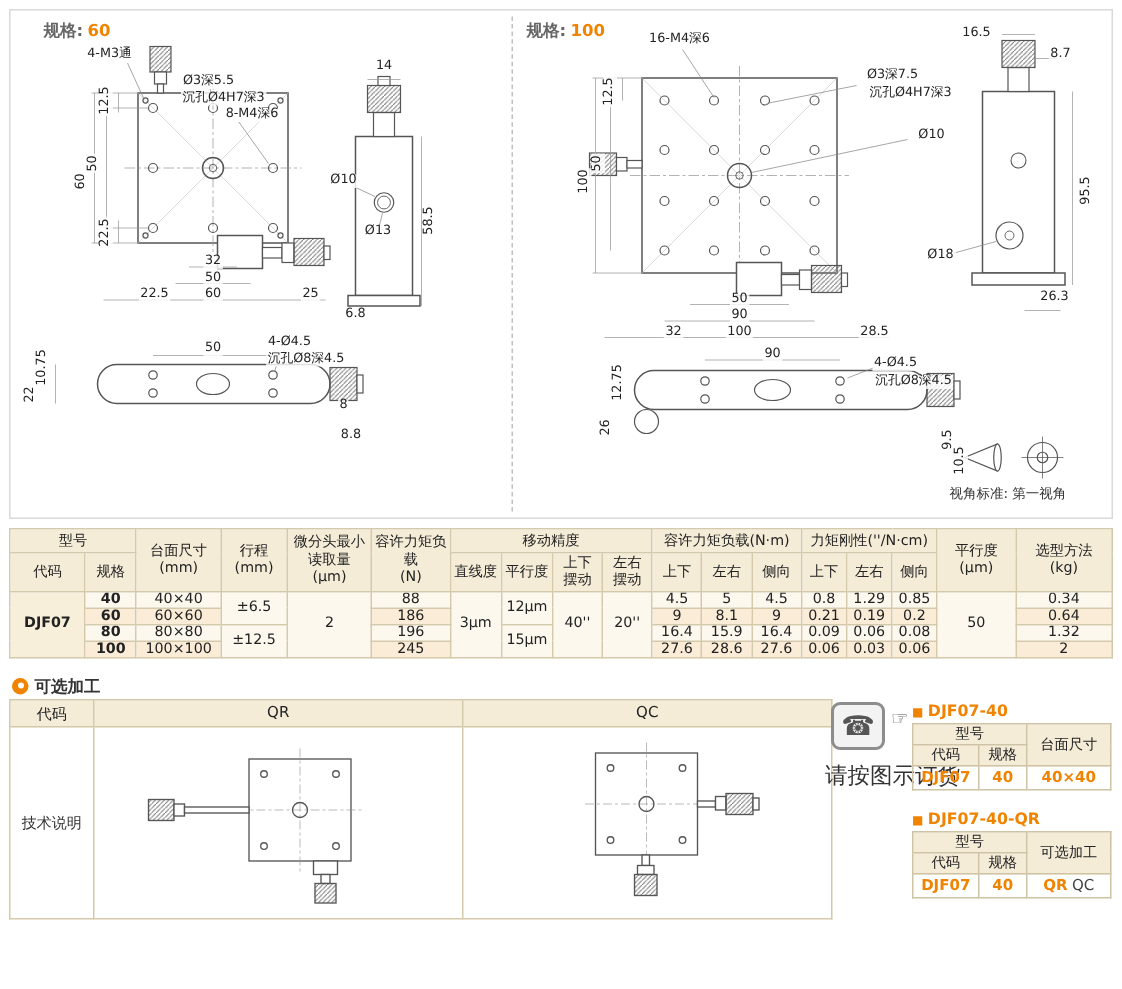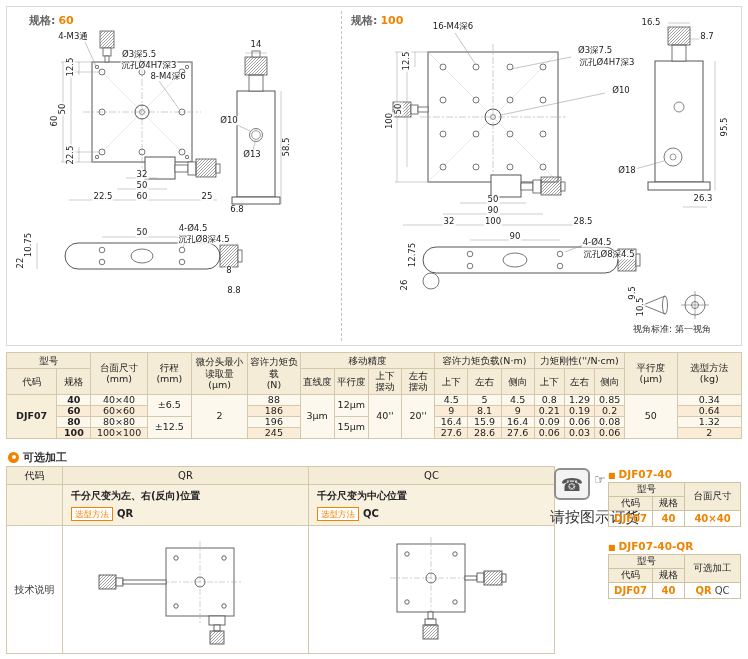--- a/index.html
+++ b/index.html
@@ -449,17 +449,6 @@
         <th>代码</th>
         <th>QR</th>
         <th>QC</th>
-      </tr>
-      <tr>
-        <td class="blank"></td>
-        <td class="desc">
-          <div class="d1">千分尺变为左、右(反向)位置</div>
-          <div class="d2"><span class="badge">选型方法</span><span class="sel">QR</span></div>
-        </td>
-        <td class="desc">
-          <div class="d1">千分尺变为中心位置</div>
-          <div class="d2"><span class="badge">选型方法</span><span class="sel" actable="false">QC</span></div>
-        </td>
       </tr>
       <tr>
         <td class="techlabel">技术说明</td>

